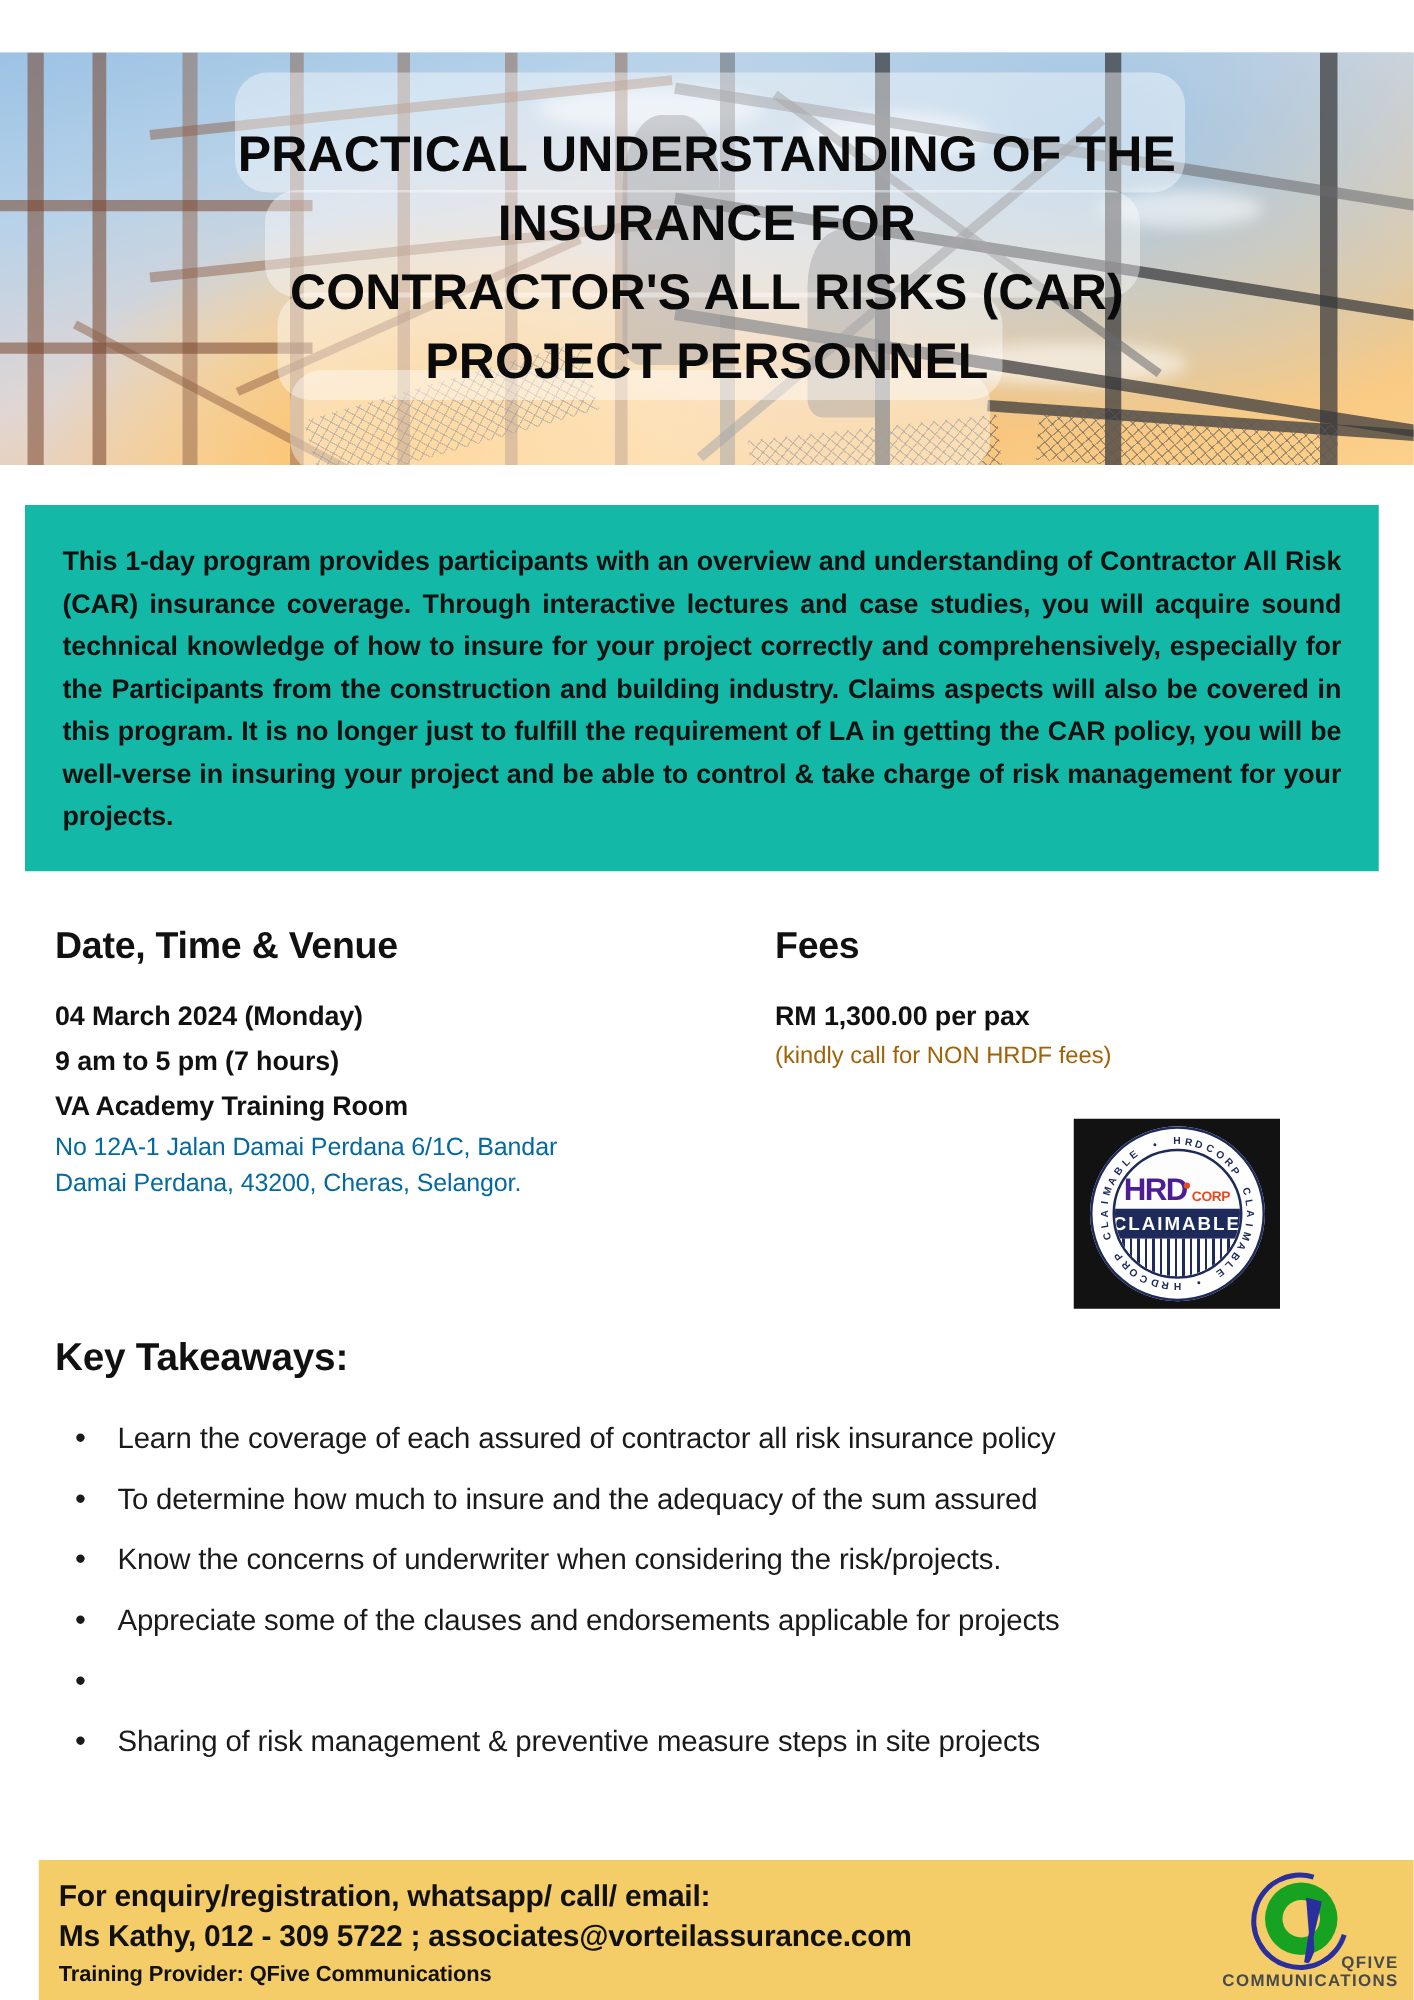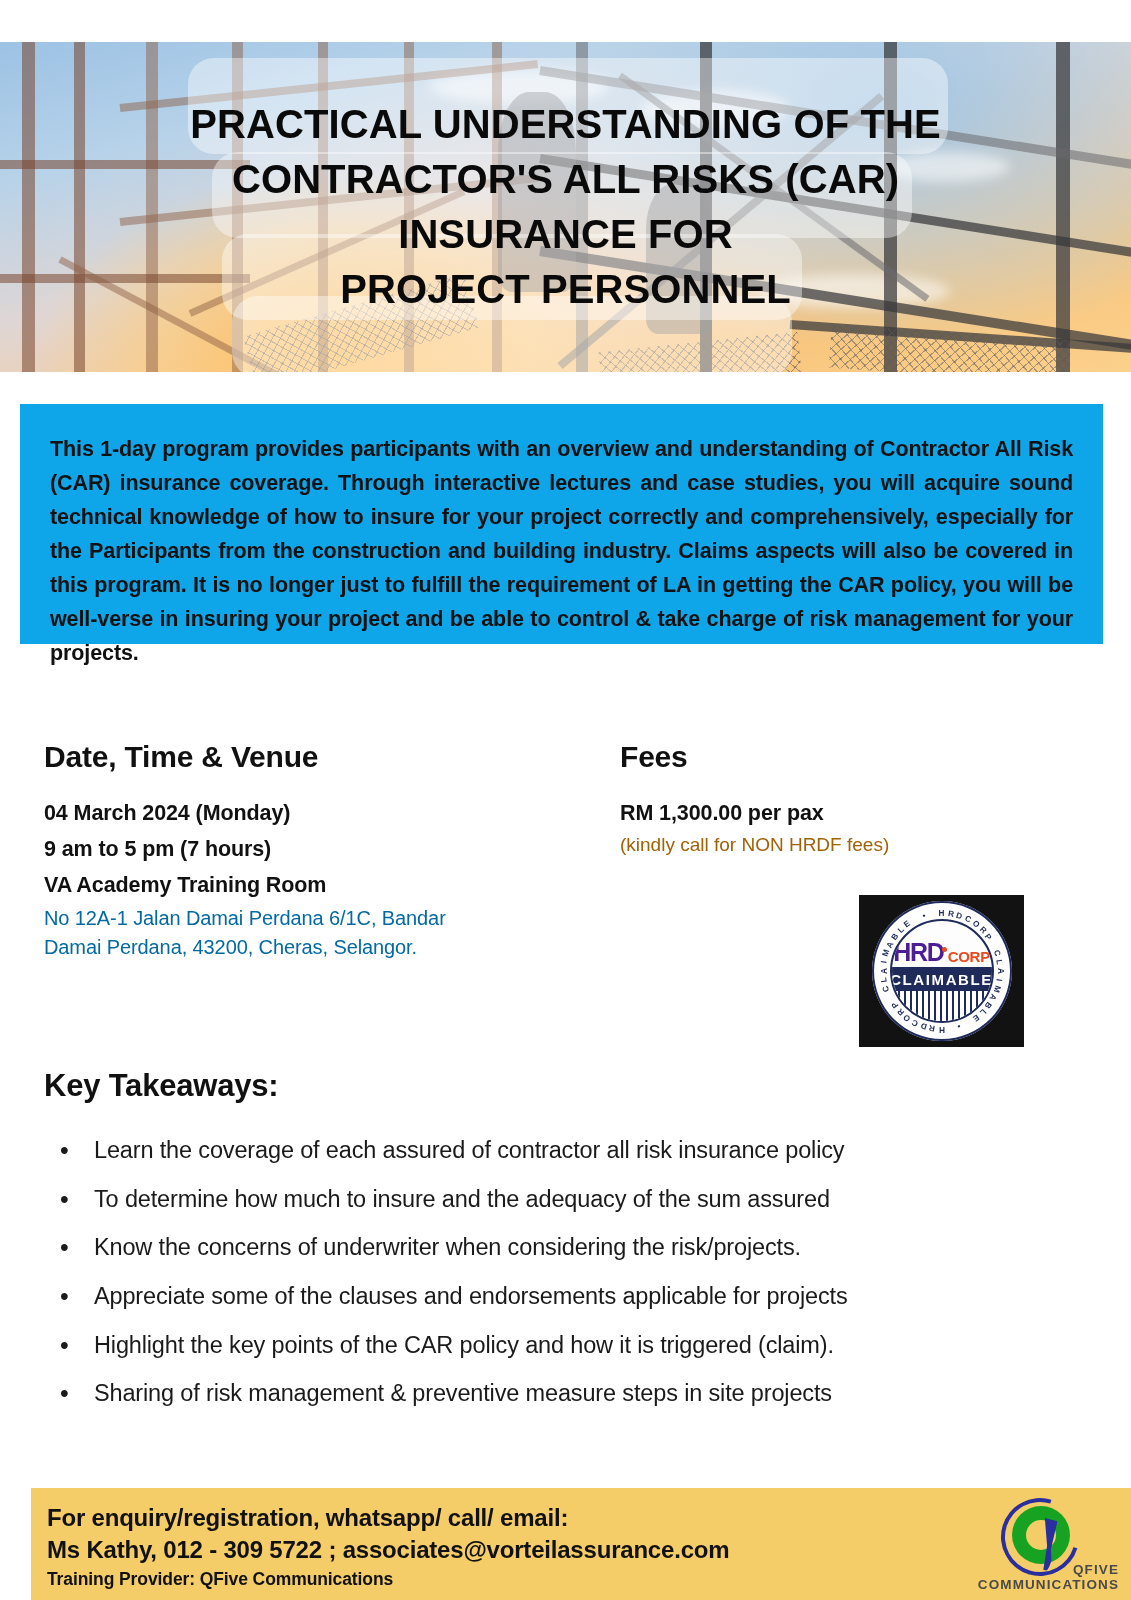--- a/index.html
+++ b/index.html
@@ -297,8 +297,8 @@
 
   <div class="hero-title">
     <div class="tl">PRACTICAL UNDERSTANDING OF THE</div>
+    <div class="tl">INSURANCE FOR</div>
     <div class="tl">CONTRACTOR'S ALL RISKS (CAR)</div>
-    <div class="tl">INSURANCE FOR</div>
     <div class="tl">PROJECT PERSONNEL</div>
   </div>
 </div>

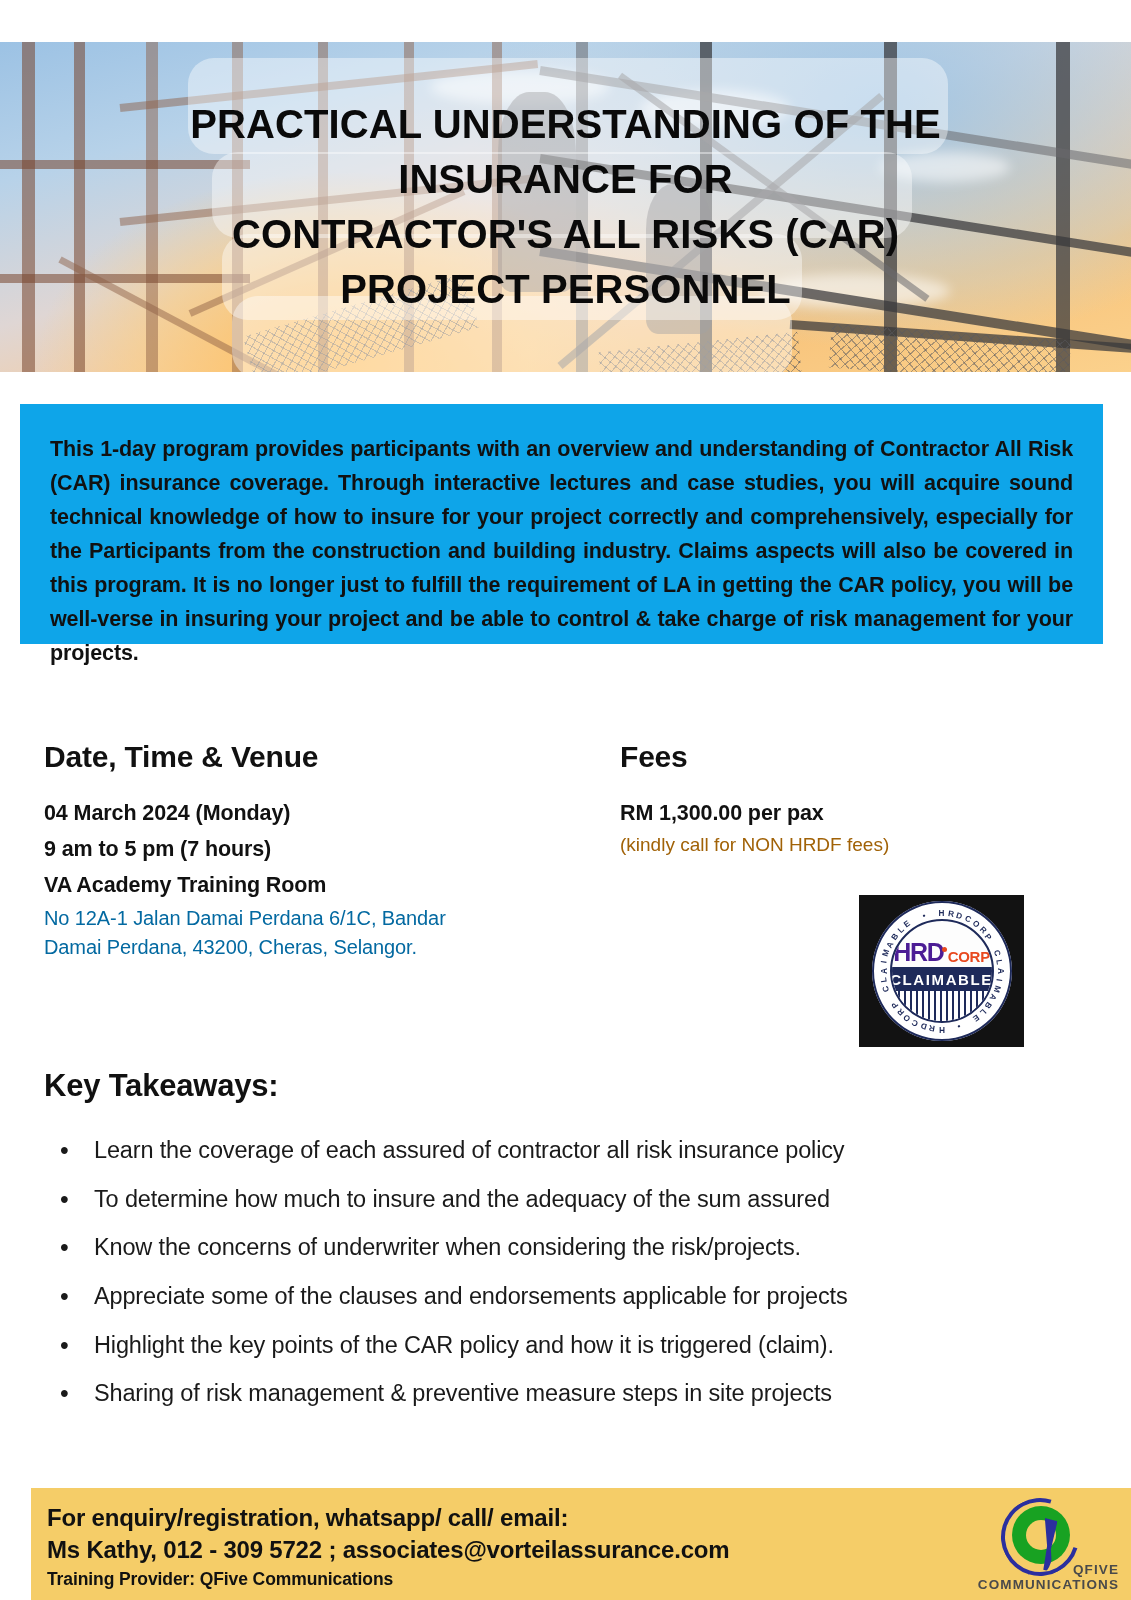--- a/index.html
+++ b/index.html
@@ -78,8 +78,8 @@
   .desc-box {
     position:absolute;
     left:20px; top:404px;
-    width:1083px; height:240px;
-    background:#0ea5e9;
+    width:1083px; height:293px;
+    background:#14b8a6;
     padding:28px 30px 0 30px;
   }
   .desc-box p {

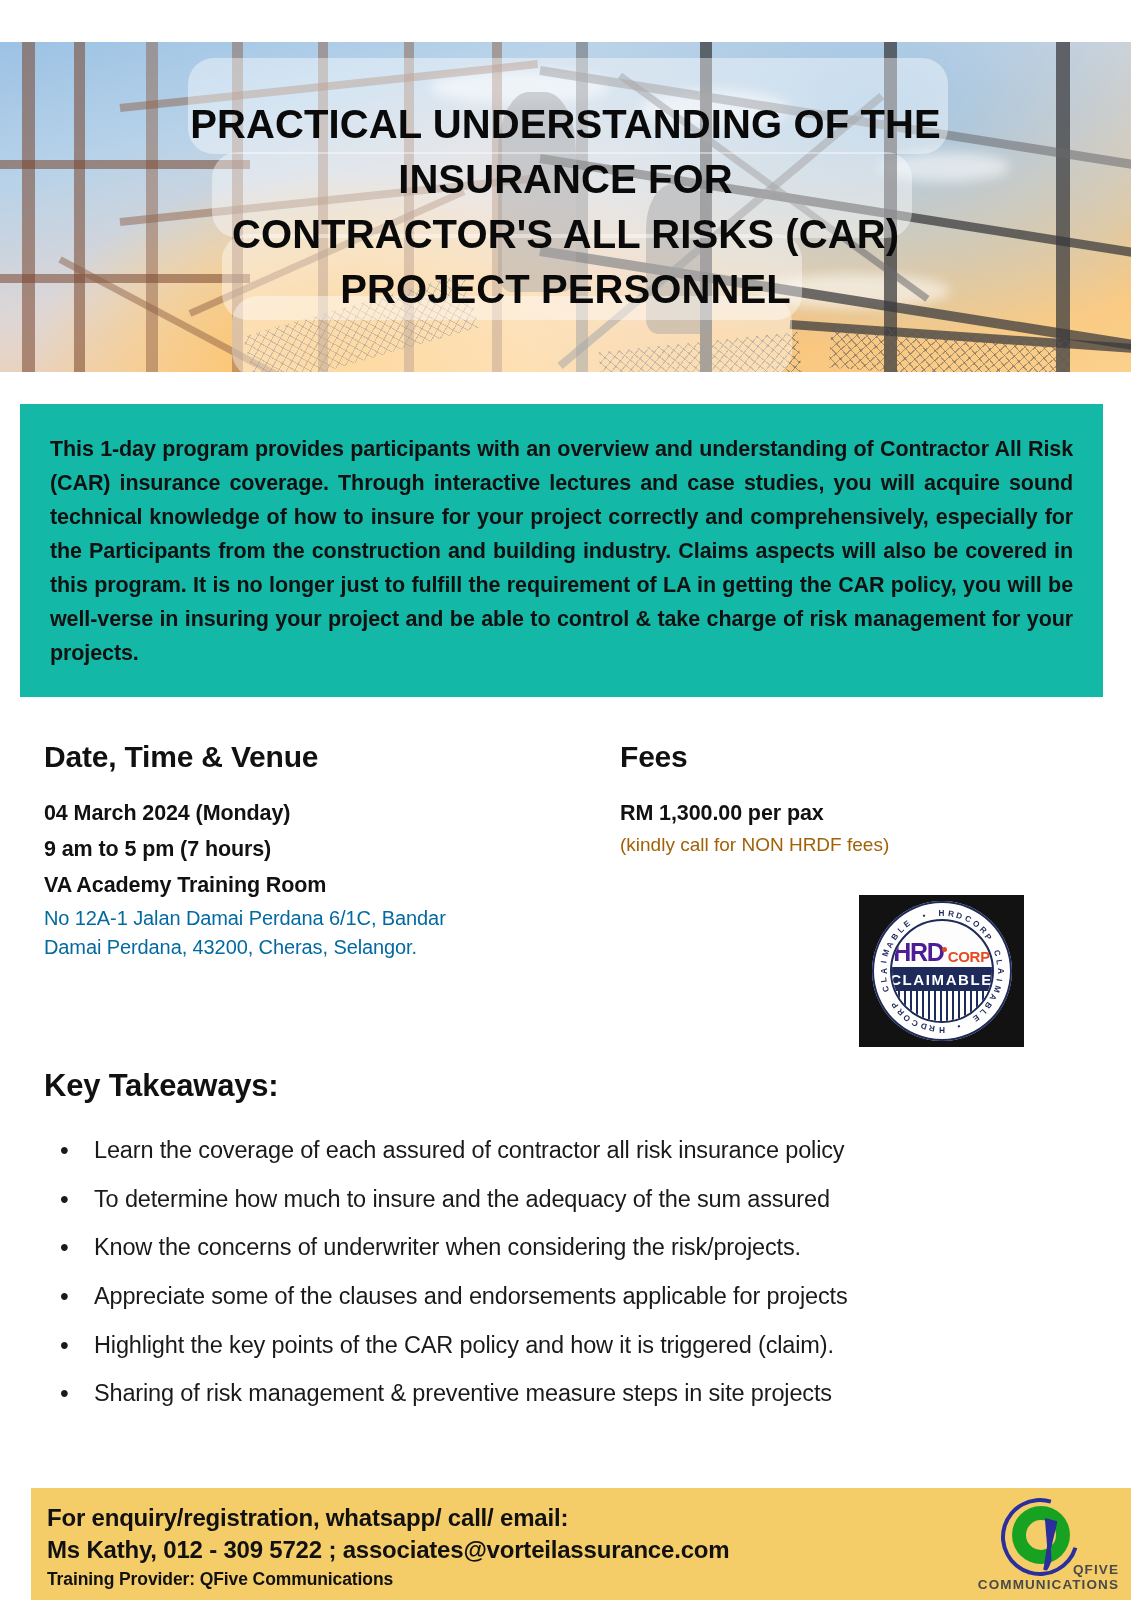--- a/index.html
+++ b/index.html
@@ -150,7 +150,7 @@
     background:#e8491f; vertical-align:super; margin:0 0 0 -2px;
   }
   .hrd-corp {
-    font-size:15px; font-weight:bold; color:#e8491f;
+    font-size:11px; font-weight:bold; color:#e8491f;
     letter-spacing:-.3px; line-height:1; margin-left:1px;
     align-self:flex-end; padding-bottom:1px;
   }

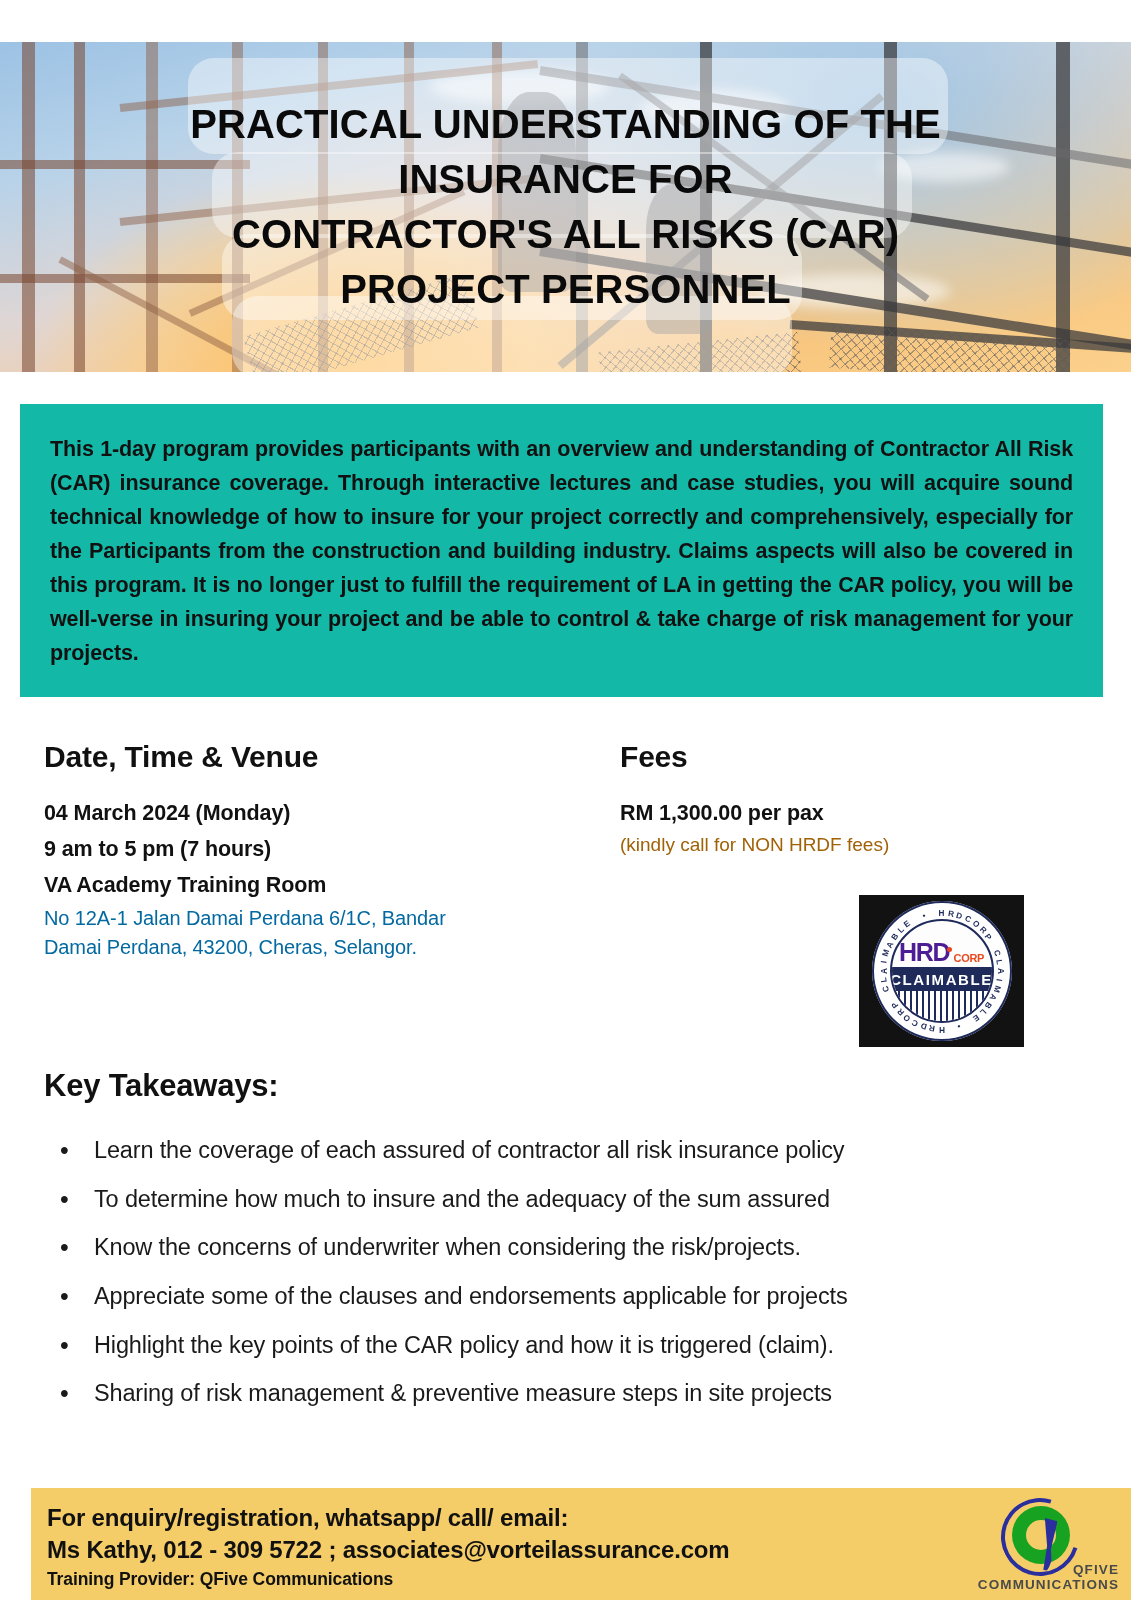--- a/index.html
+++ b/index.html
@@ -483,7 +483,6 @@
       </div>
       <div class="tk-item">
         <span class="tk-bullet">•</span>
-        <span>Highlight the key points of the CAR policy and how it is triggered (claim).</span>
       </div>
       <div class="tk-item">
         <span class="tk-bullet">•</span>

